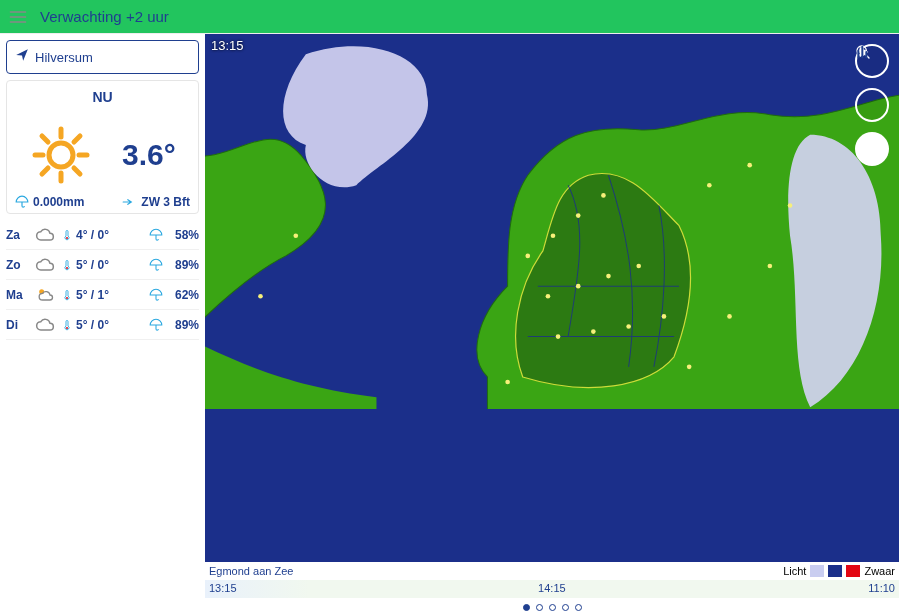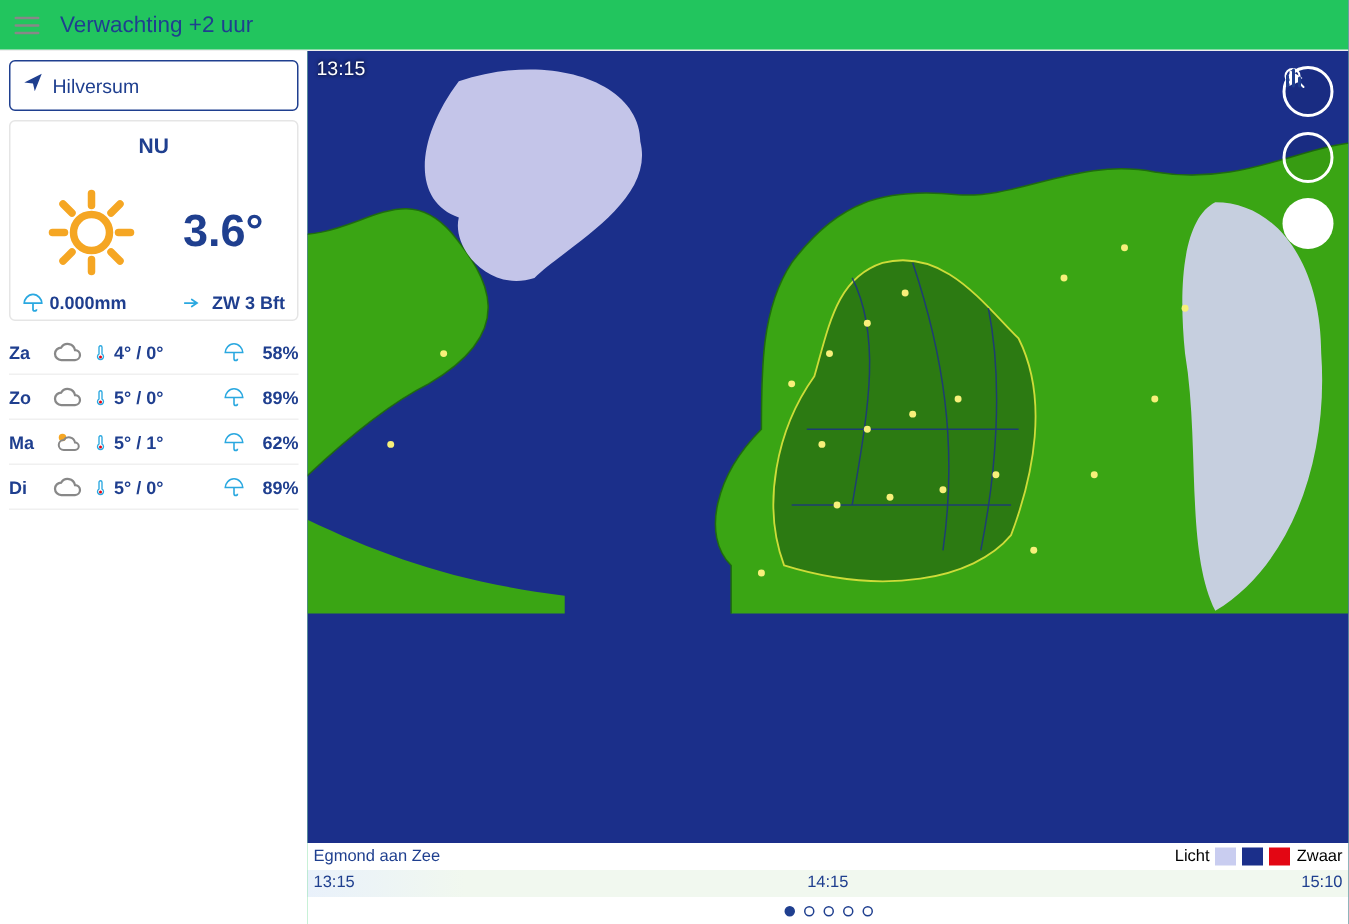--- a/index.html
+++ b/index.html
@@ -452,7 +452,7 @@
       <div class="time-axis">
         <span style="left:4px">13:15</span>
         <span style="left:48%">14:15</span>
-        <span style="right:4px">15:10</span>
+        <span style="right:4px">11:10</span>
       </div>
 
       <div class="pager">

